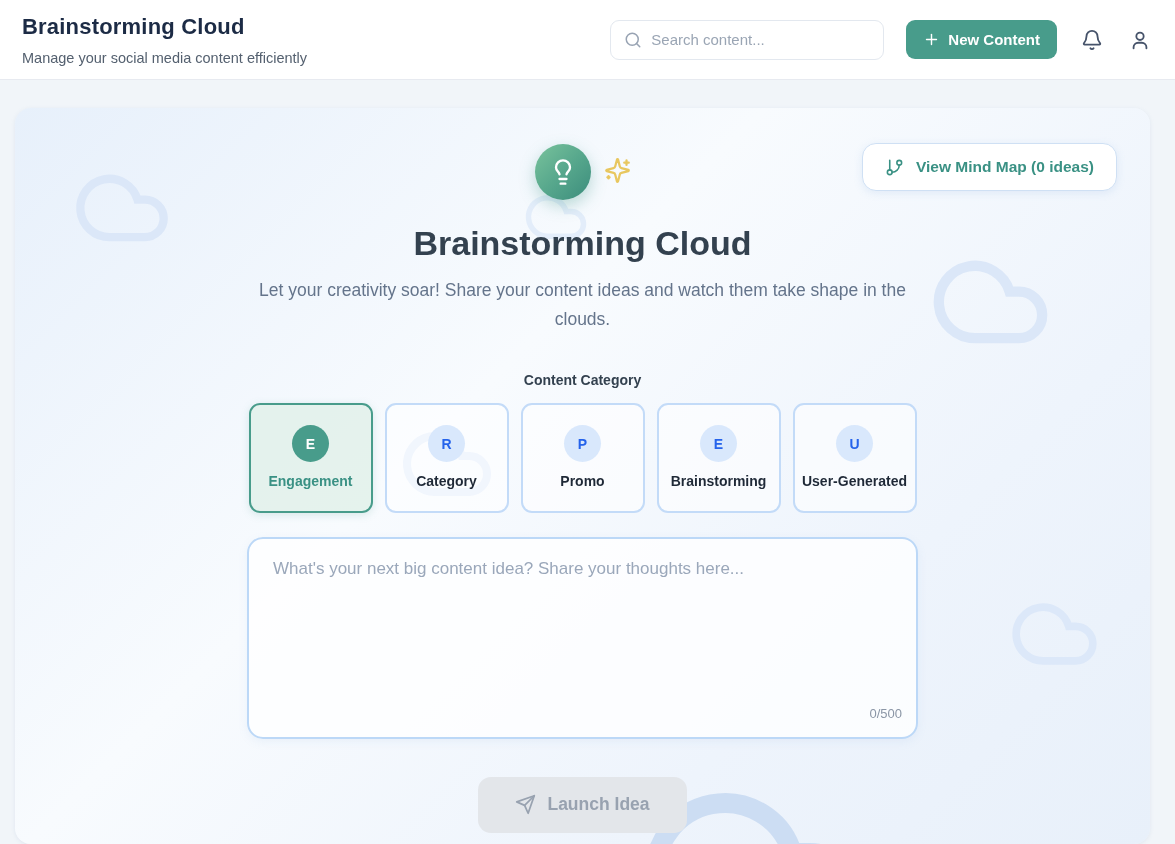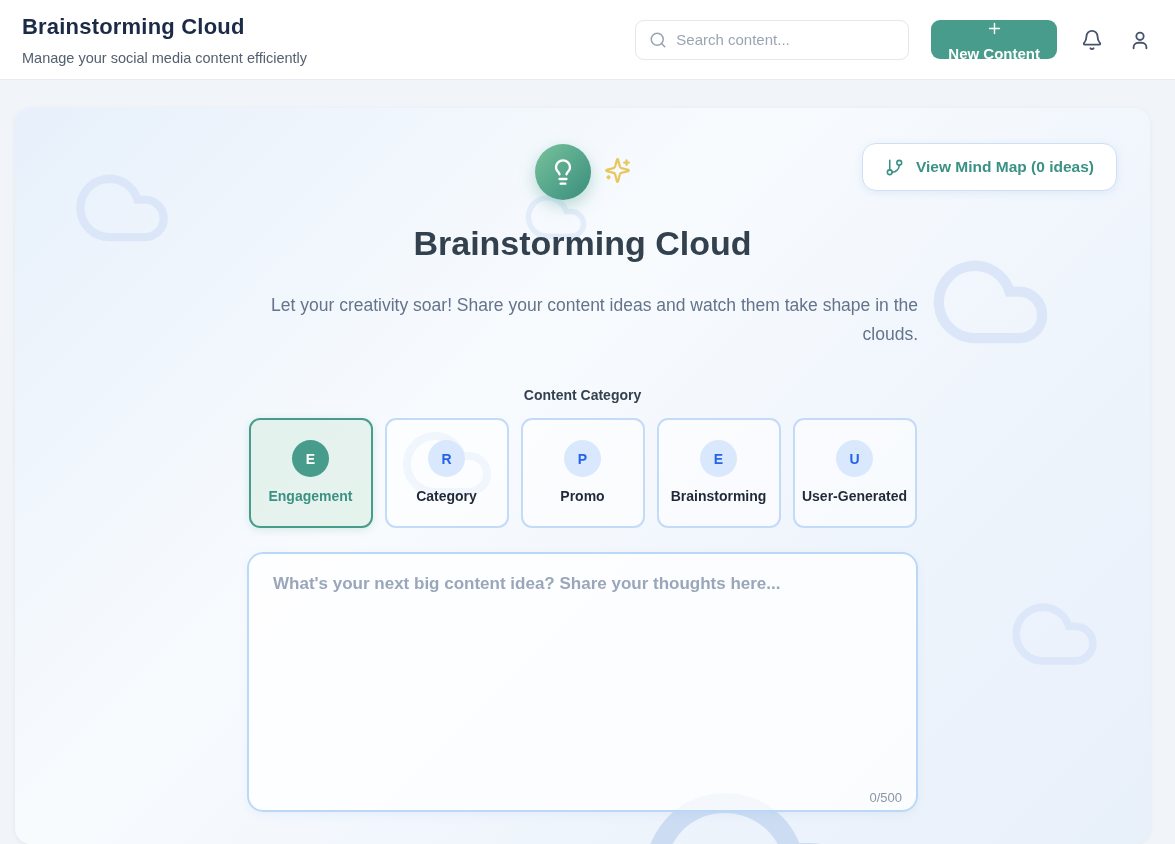--- a/index.html
+++ b/index.html
@@ -20,7 +20,7 @@
   .search-input::placeholder { color:#9aa5b4; }
   .new-content-btn { display:flex; align-items:center; gap:8px; height:39px; padding:0 17px;
     background:#489c8b; color:#fff; border:none; border-radius:9px; font-size:15px;
-    font-weight:600; font-family:inherit; cursor:pointer;flex-direction:column; }
+    font-weight:600; font-family:inherit; cursor:pointer; }
   .new-content-btn svg { stroke:#fff; }
   .icon-btn { background:none; border:none; cursor:pointer; display:flex; padding:2px; }
   .icon-btn svg { stroke:#46536a; }

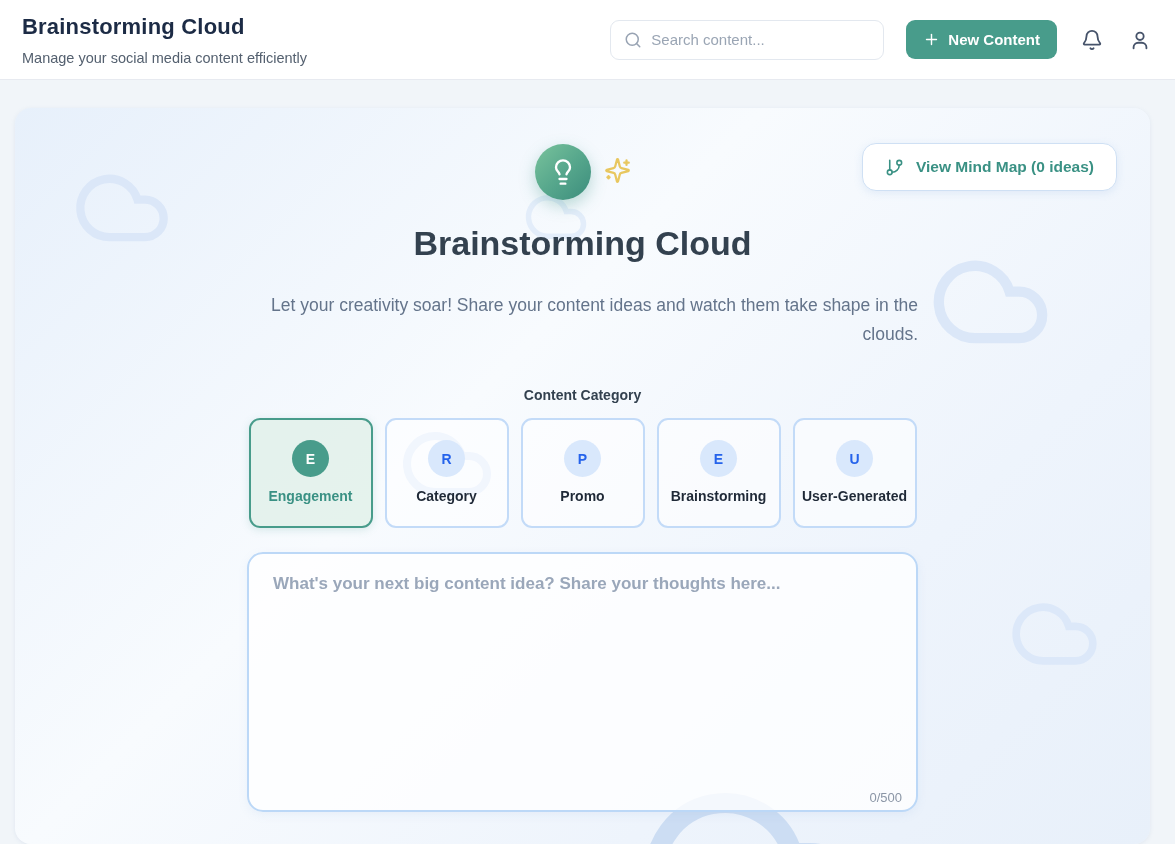--- a/index.html
+++ b/index.html
@@ -52,8 +52,8 @@
   .sparkles svg { stroke:#e8c75f; }
 
   .hero-title { margin-top:24px; font-size:34px; font-weight:700; color:#33414f; }
-  .hero-subtitle { margin-top:28px; font-size:17.5px; line-height:1.68; color:#64748b;
-    text-align:right; max-width:680px; }
+  .hero-subtitle { margin-top:13px; font-size:17.5px; line-height:1.68; color:#64748b;
+    text-align:center; max-width:680px; }
 
   .cat-label { margin-top:37px; font-size:14px; font-weight:700; color:#33414f; }
   .cat-row { margin-top:15px; display:flex; gap:12px; }

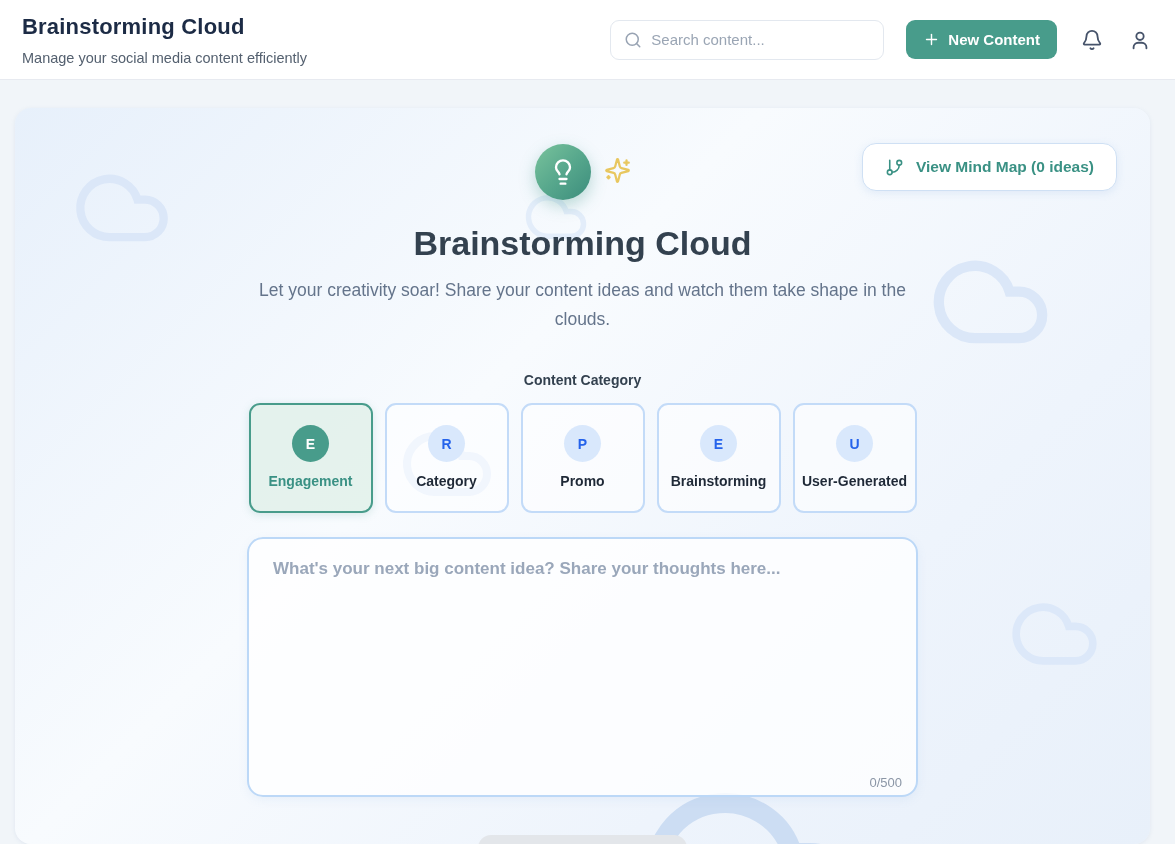--- a/index.html
+++ b/index.html
@@ -70,10 +70,10 @@
   .cat-card.selected .cat-name { color:#3a9184; }
 
   .idea-box { position:relative; margin-top:24px; width:671px; }
-  .idea-textarea { width:100%; height:260px; border:2px solid #bcd8f7; border-radius:16px;
+  .idea-textarea { width:100%; height:202px; border:2px solid #bcd8f7; border-radius:16px;
     background:rgba(255,255,255,.78); padding:20px 24px 34px; resize:none; outline:none;
     font-size:17px; color:#334155; font-family:inherit;
-    box-shadow:0 3px 10px rgba(130,165,215,.10);font-weight:bold; }
+    box-shadow:0 3px 10px rgba(130,165,215,.10); }
   .idea-textarea::placeholder { color:#9aa7ba; }
   .char-count { position:absolute; right:16px; bottom:11px; font-size:13px; color:#8b96a6; }
 

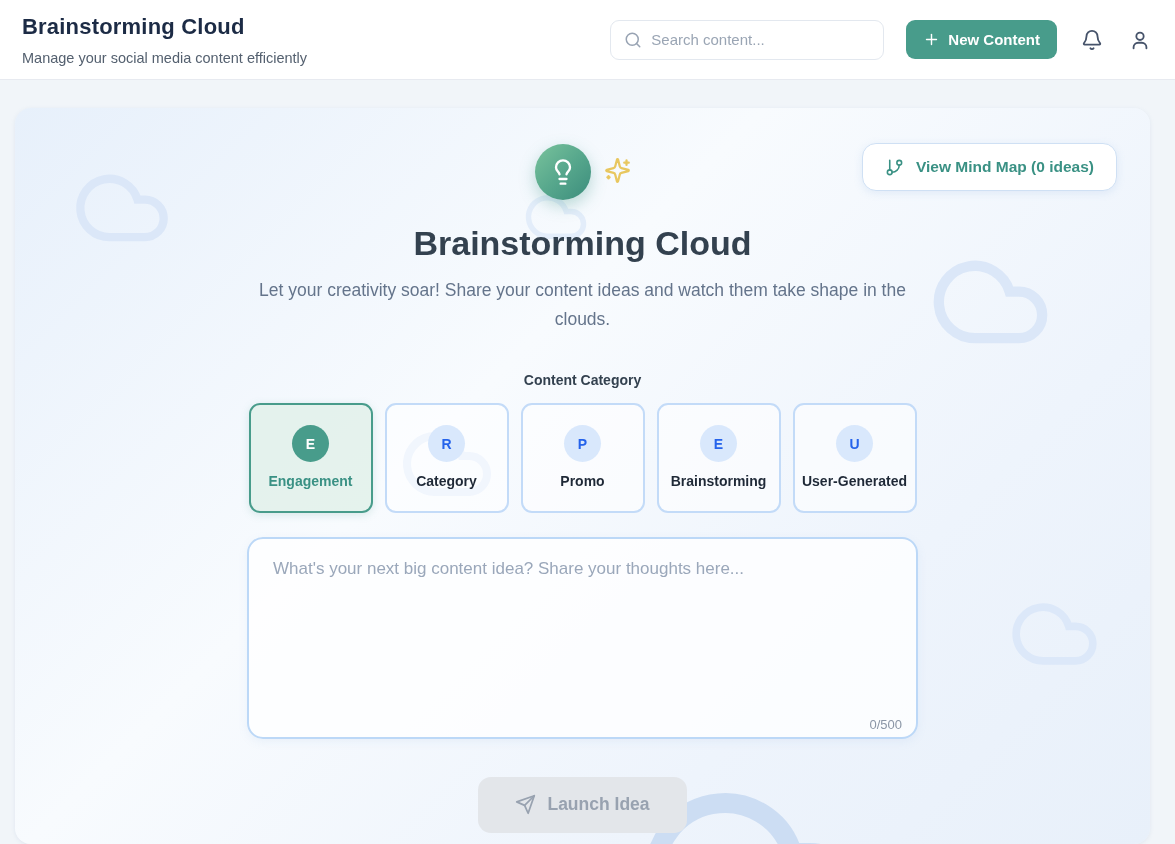--- a/index.html
+++ b/index.html
@@ -75,7 +75,7 @@
     font-size:17px; color:#334155; font-family:inherit;
     box-shadow:0 3px 10px rgba(130,165,215,.10); }
   .idea-textarea::placeholder { color:#9aa7ba; }
-  .char-count { position:absolute; right:16px; bottom:11px; font-size:13px; color:#8b96a6; }
+  .char-count { position:absolute; right:16px; bottom:22px; font-size:13px; color:#8b96a6; }
 
   .launch-btn { margin-top:34px; display:flex; align-items:center; gap:11px;
     height:56px; padding:16px 37px; background:#e3e6ea; color:#98a2b0; border:none;

